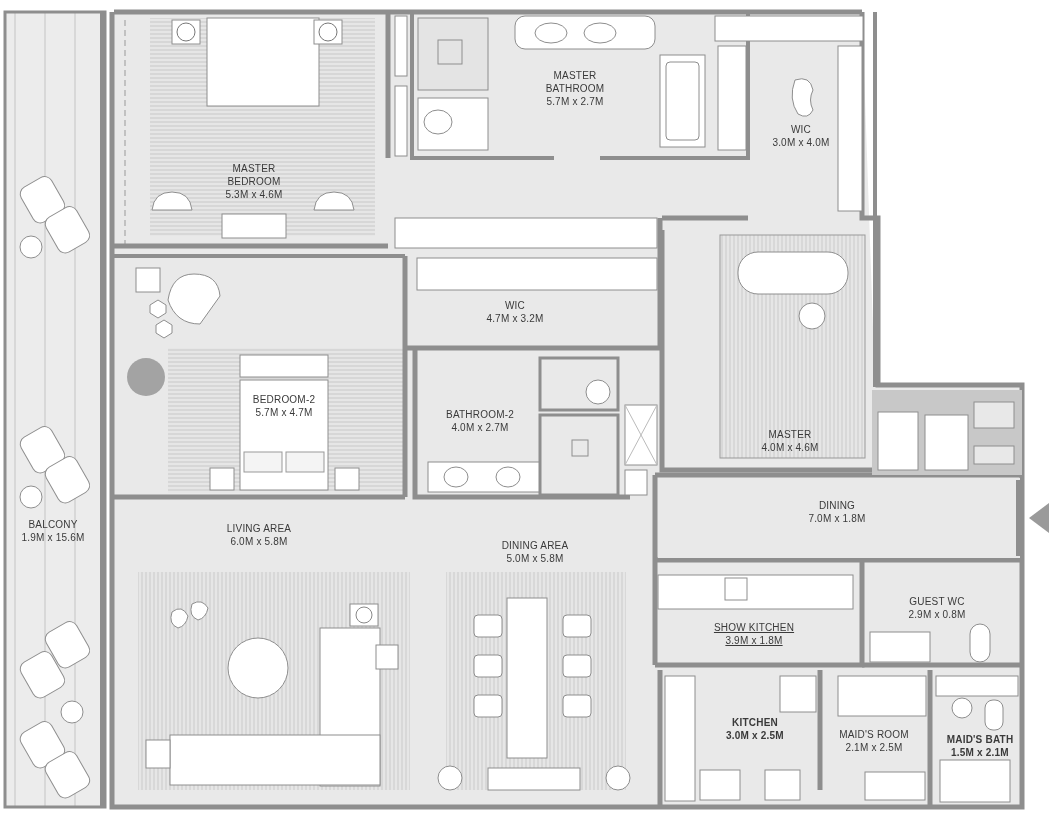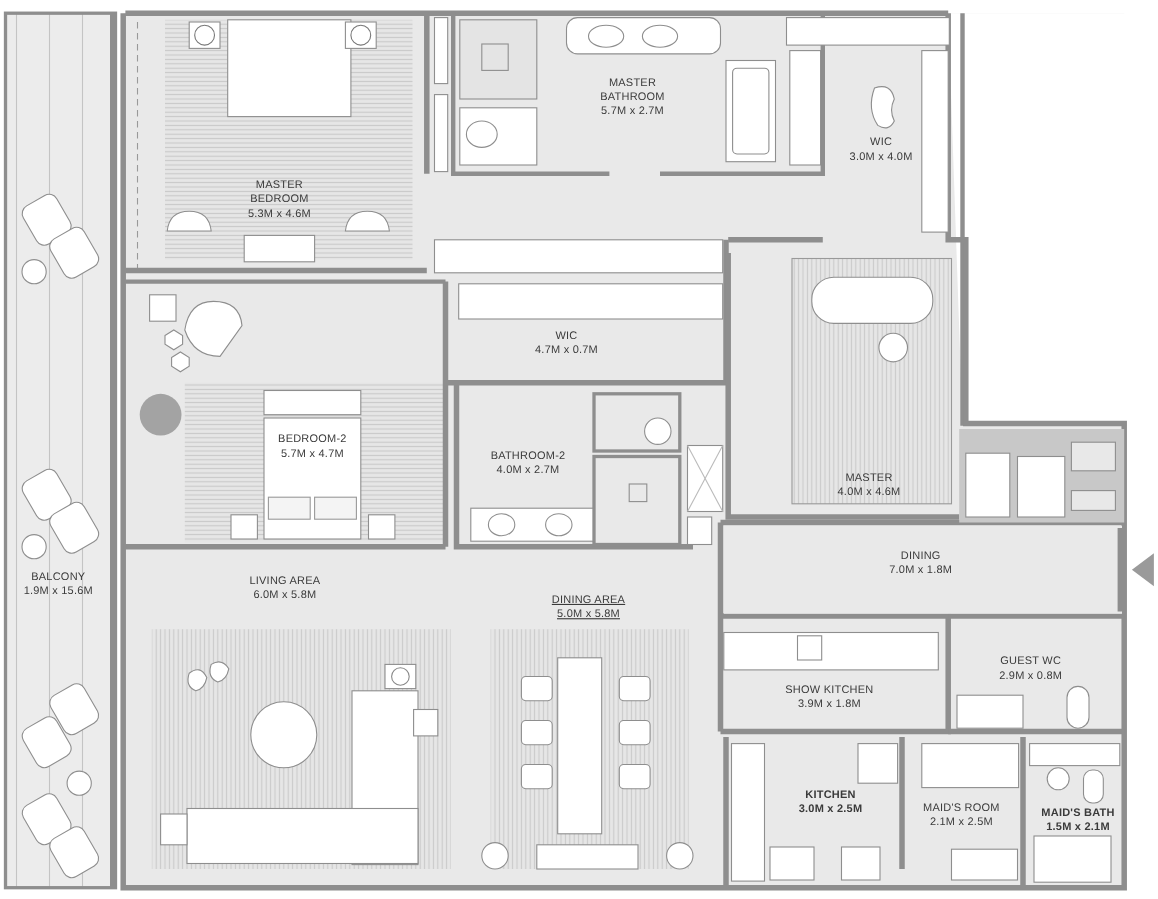--- a/index.html
+++ b/index.html
@@ -222,7 +222,7 @@
   </div>
   <div class="room-label" style="left:515px;top:299px;">
     <span>WIC</span>
-    <span>4.7M x 0.7M</span>
+    <span>4.7M x 3.2M</span>
   </div>
   <div class="room-label" style="left:284px;top:393px;">
     <span>BEDROOM-2</span>

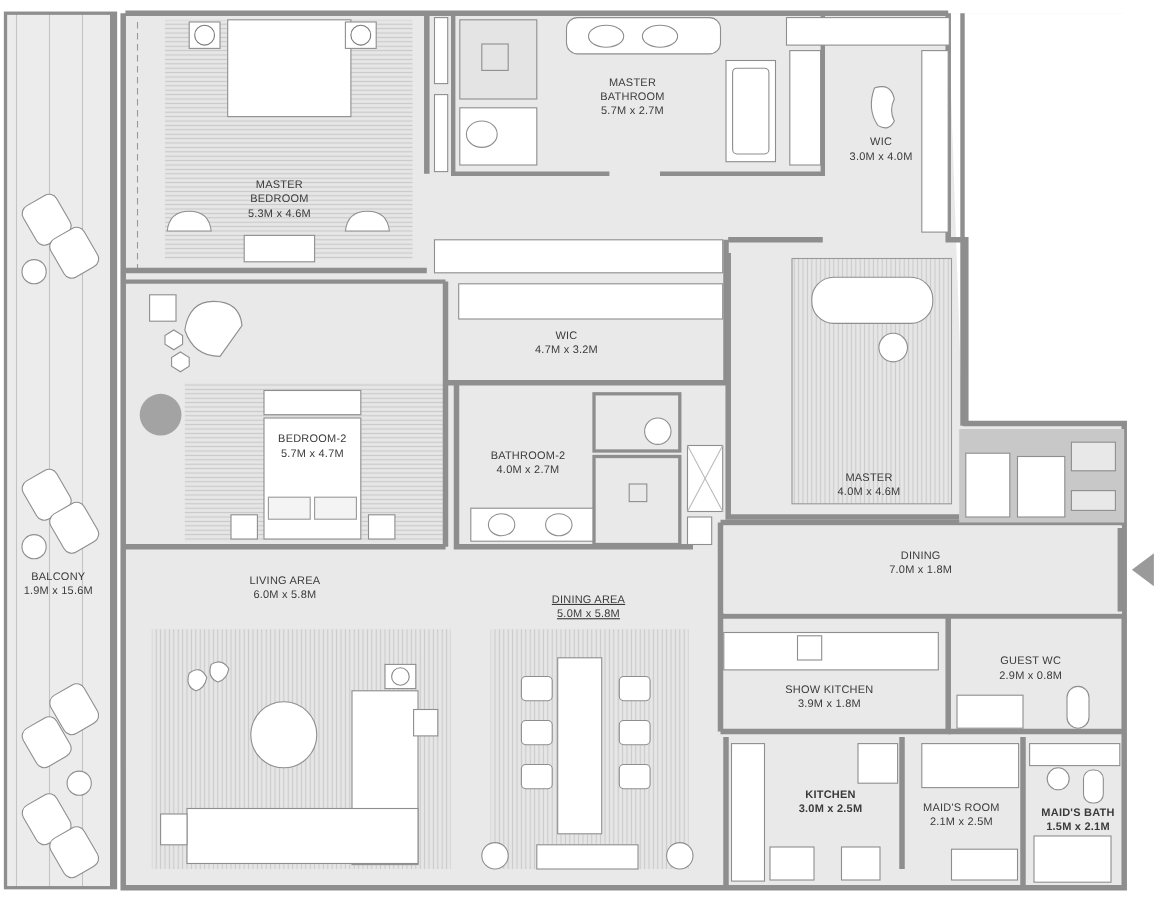--- a/index.html
+++ b/index.html
@@ -248,7 +248,7 @@
     <span>LIVING AREA</span>
     <span>6.0M x 5.8M</span>
   </div>
-  <div class="room-label" style="left:535px;top:539px;text-decoration:underline;">
+  <div class="room-label" style="left:535px;top:539px;">
     <span>DINING AREA</span>
     <span>5.0M x 5.8M</span>
   </div>

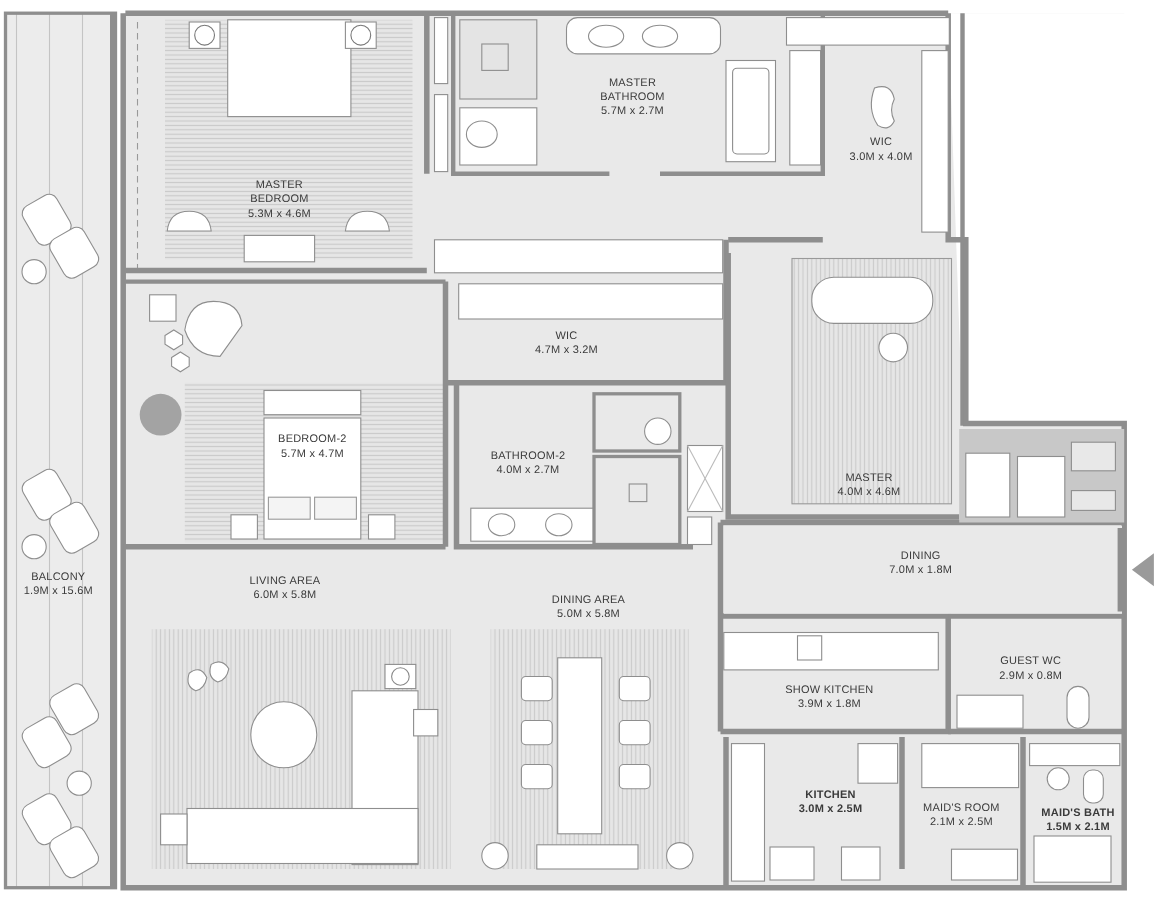--- a/index.html
+++ b/index.html
@@ -256,7 +256,7 @@
     <span>GUEST WC</span>
     <span>2.9M x 0.8M</span>
   </div>
-  <div class="room-label" style="left:754px;top:621px;">
+  <div class="room-label" style="left:754px;top:621px;text-decoration:underline;">
     <span>SHOW KITCHEN</span>
     <span>3.9M x 1.8M</span>
   </div>

